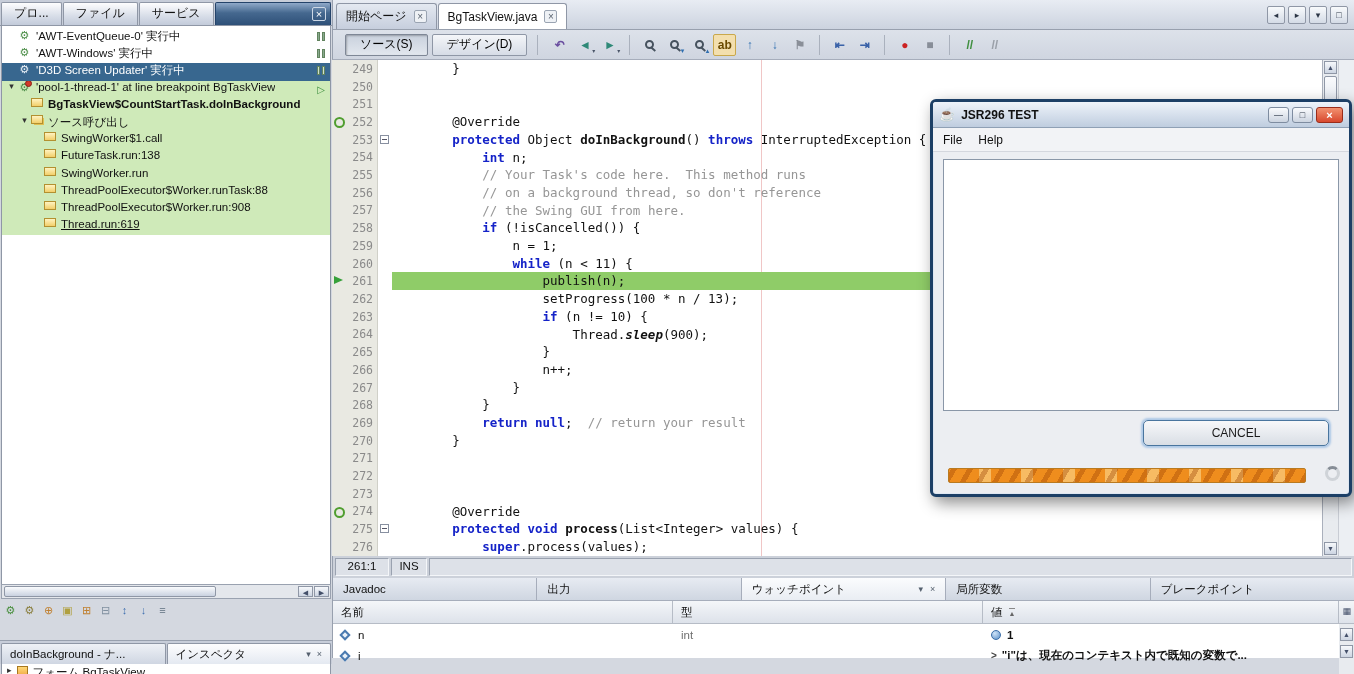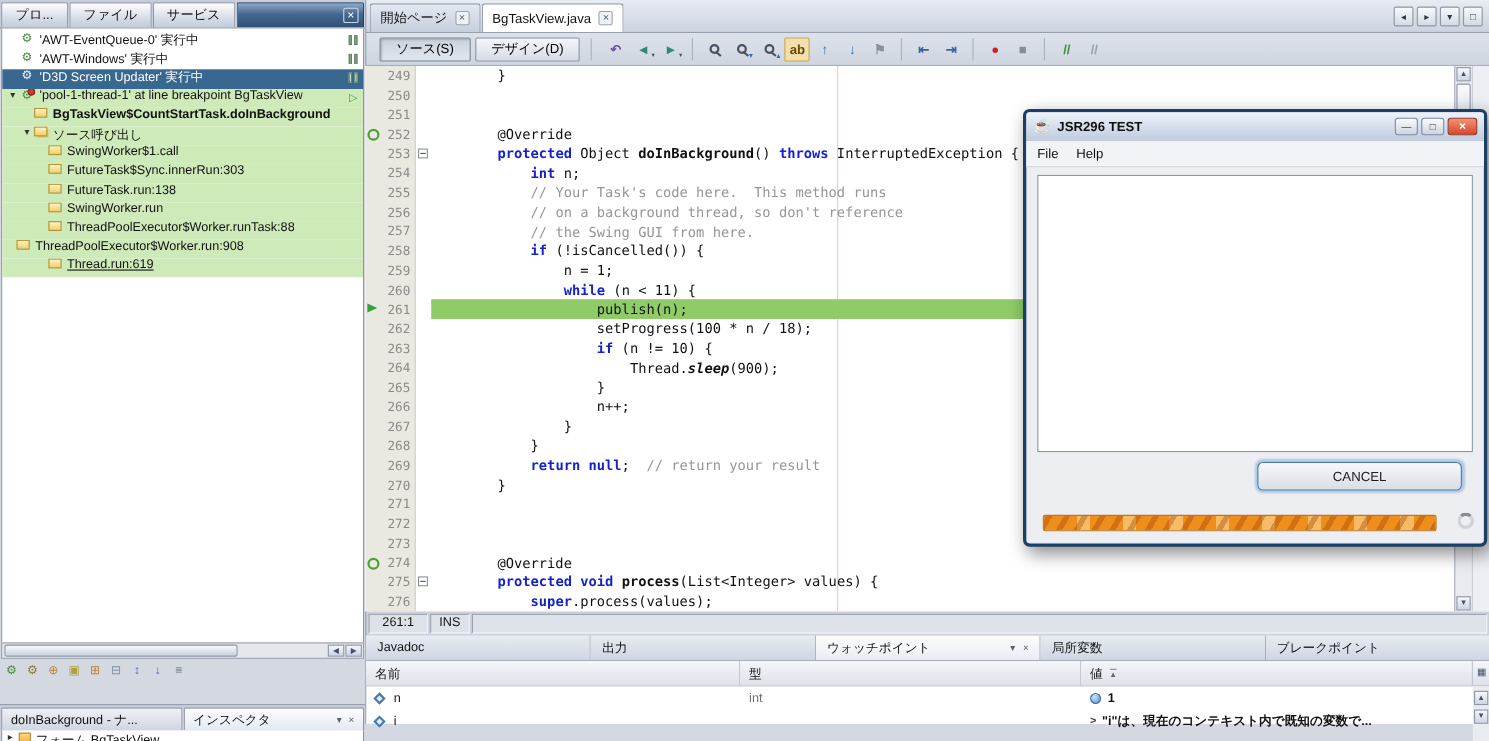--- a/index.html
+++ b/index.html
@@ -207,11 +207,6 @@
         <span class="handle"></span>
         <span class="ticon stack-frame-icon"></span>
         <span class="tlabel">SwingWorker$1.call</span>
-      </div>
-      <div class="trow green" style="padding-left: 29px;">
-        <span class="handle"></span>
-        <span class="ticon stack-frame-icon"></span>
-        <span class="tlabel">FutureTask$Sync.innerRun:303</span>
       </div>
       <div class="trow green" style="padding-left: 29px;">
         <span class="handle"></span>

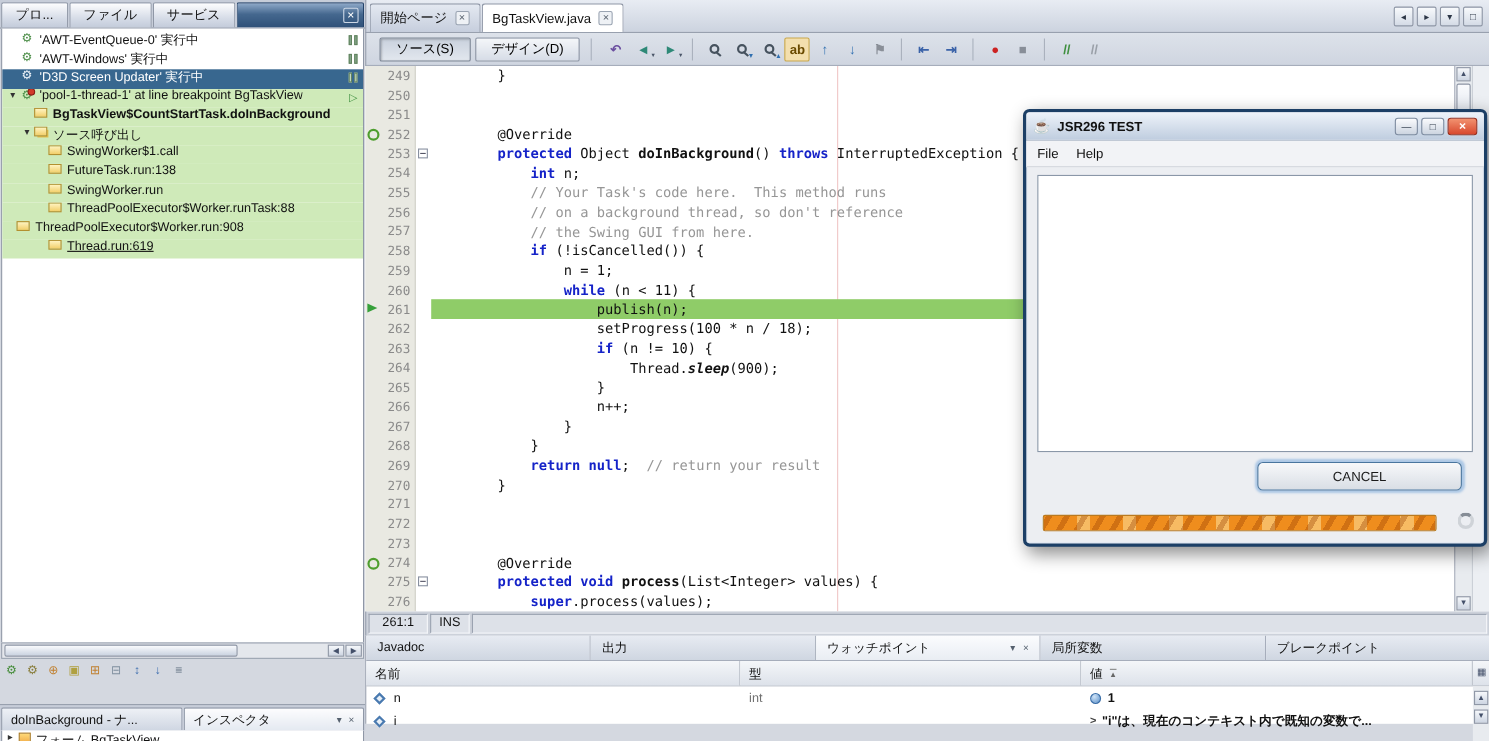--- a/index.html
+++ b/index.html
@@ -223,7 +223,7 @@
         <span class="ticon stack-frame-icon"></span>
         <span class="tlabel">ThreadPoolExecutor$Worker.runTask:88</span>
       </div>
-      <div class="trow green" style="">
+      <div class="trow green" style="padding-left: 29px;">
         <span class="handle"></span>
         <span class="ticon stack-frame-icon"></span>
         <span class="tlabel">ThreadPoolExecutor$Worker.run:908</span>

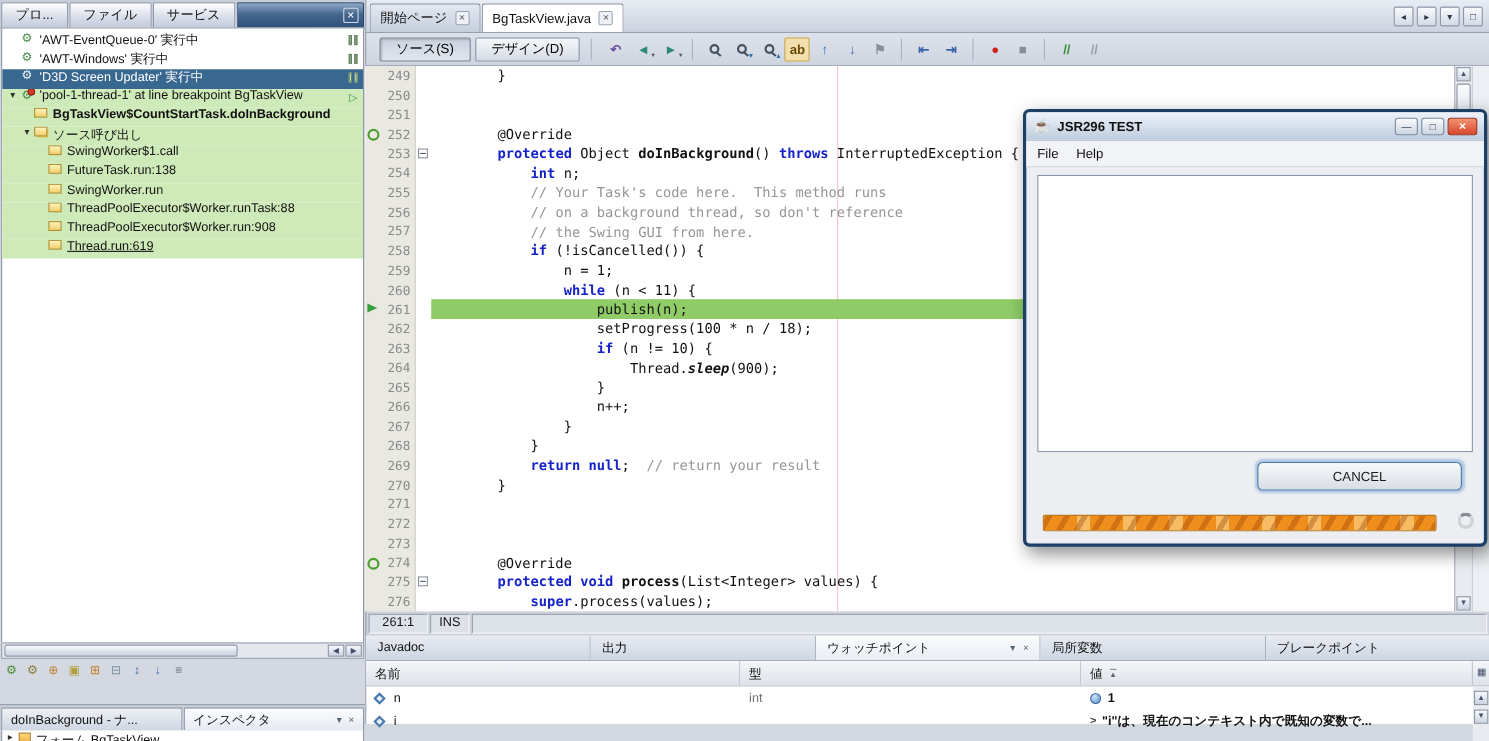--- a/index.html
+++ b/index.html
@@ -518,7 +518,7 @@
           <div class="cl"><span class="tok">                n = 1;</span></div>
           <div class="cl"><span class="tok">                </span><span class="kw">while</span><span class="tok"> (n &lt; 11) {</span></div>
           <div class="cl cur"><span class="tok">                    publish(n);</span></div>
-          <div class="cl"><span class="tok">                    setProgress(100 * n / 18);</span></div>
+          <div class="cl"><span class="tok">                    setProgress(100 * n / 13);</span></div>
           <div class="cl"><span class="tok">                    </span><span class="kw">if</span><span class="tok"> (n != 10) {</span></div>
           <div class="cl"><span class="tok">                        Thread.</span><span class="ib">sleep</span><span class="tok">(900);</span></div>
           <div class="cl"><span class="tok">                    }</span></div>

